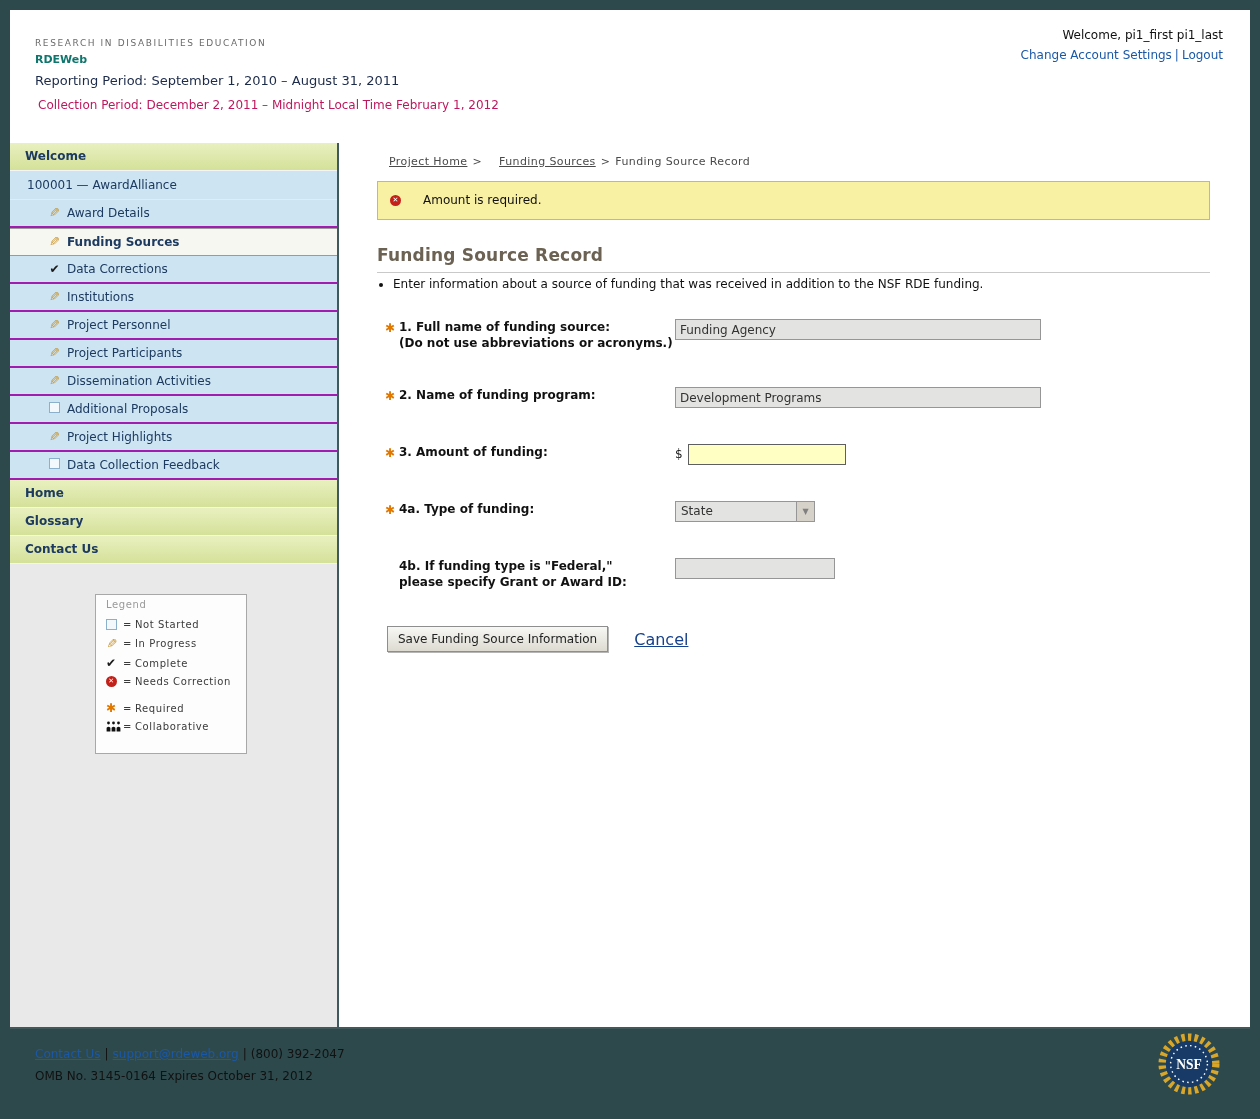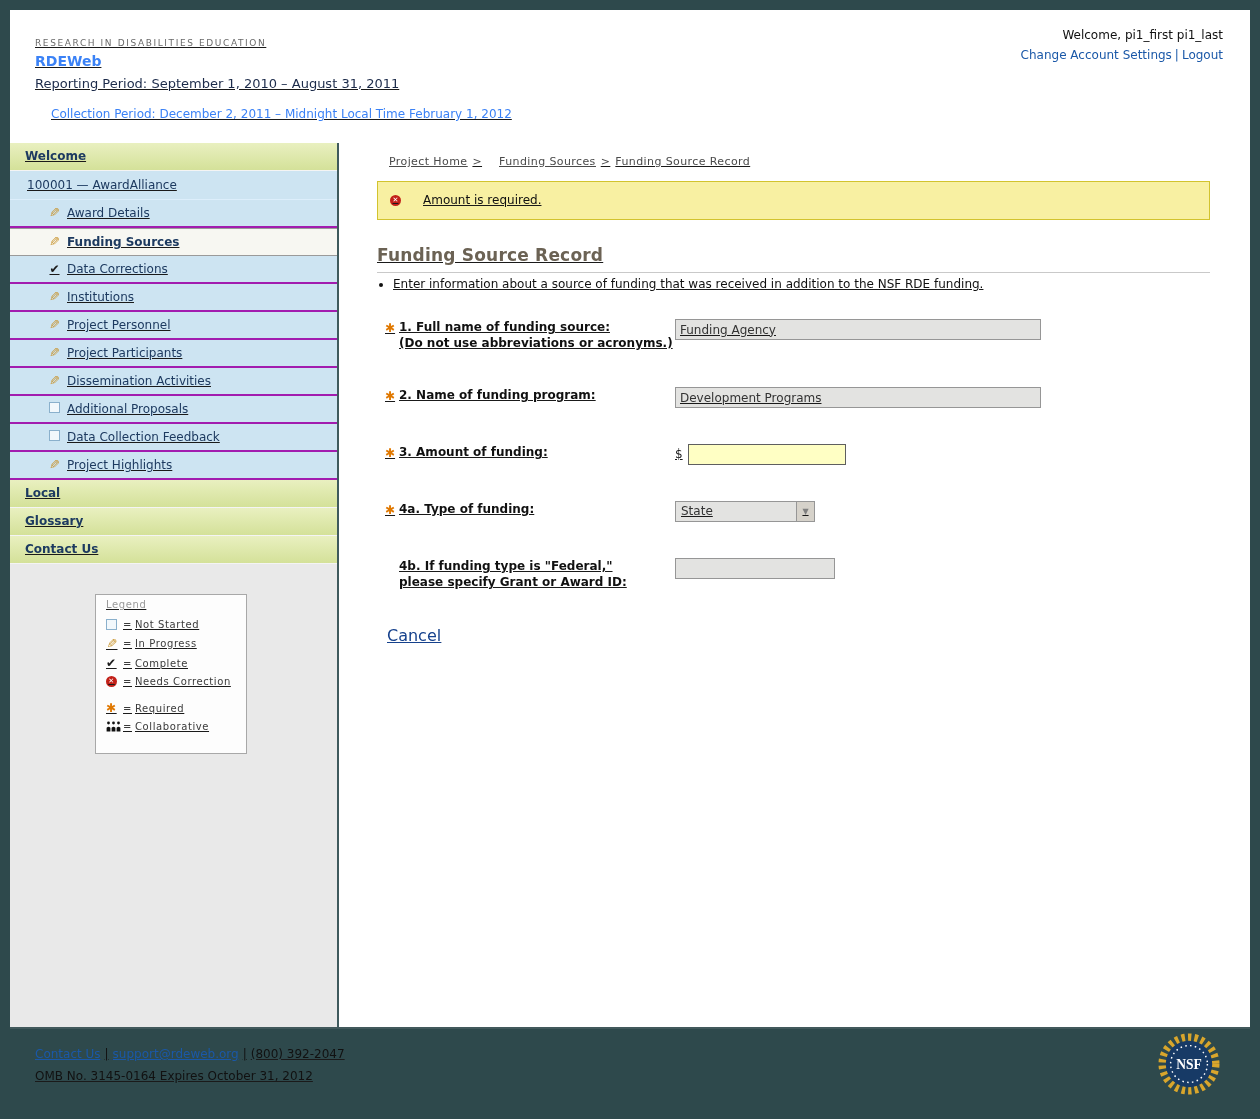--- a/index.html
+++ b/index.html
@@ -10,7 +10,7 @@
     font-size:12px;color:#1a1a1a;
     overflow:hidden;
   }
-  .page{margin:10px 10px 16px;height:952px;background:#ffffff;position:relative;text-decoration:underline;}
+  .page{margin:10px 10px 16px;height:952px;background:#ffffff;position:relative;}
 
   
   header{position:relative;height:105px;padding:28px 27px 0 25px;}

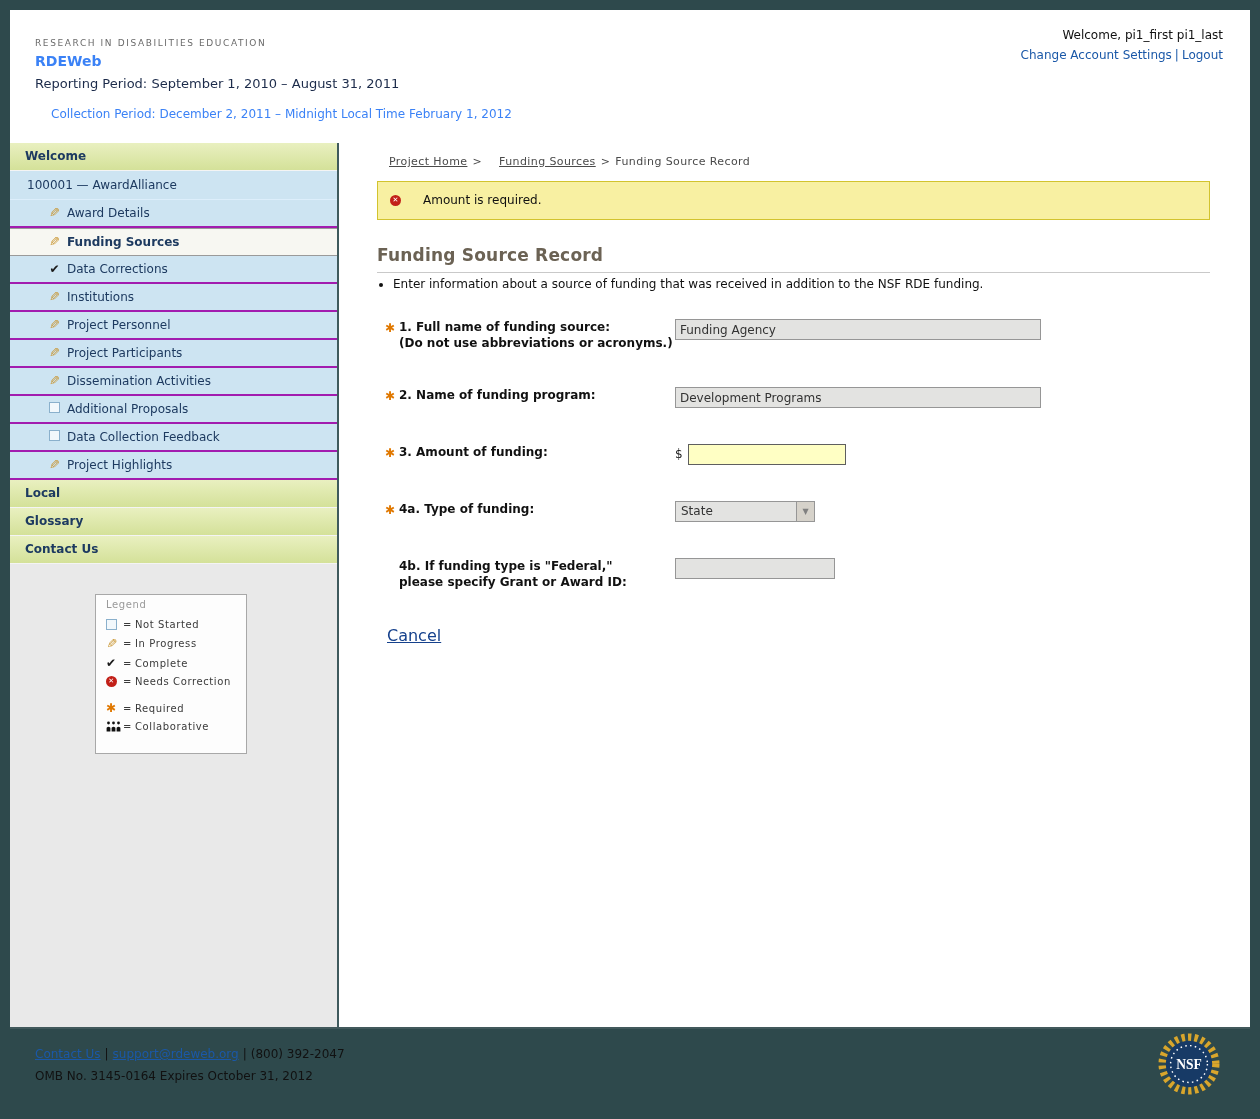--- a/index.html
+++ b/index.html
@@ -15,7 +15,7 @@
   
   header{position:relative;height:105px;padding:28px 27px 0 25px;}
   .eyebrow{font-size:9px;letter-spacing:1.6px;color:#6a6a6a;margin:0 0 5px 0;}
-  .app-name{font-size:14px;font-weight:bold;color:#3b82f6;margin:0 0 7px 0;}
+  .app-name{font-size:11px;font-weight:bold;color:#0f766e;margin:0 0 7px 0;}
   .reporting{font-size:13px;color:#1c2b4a;margin:0 0 10px 0;}
   .collection{font-size:12px;color:#3b82f6;margin:16px;}
   .hdr-right{position:absolute;top:18px;right:27px;text-align:right;}

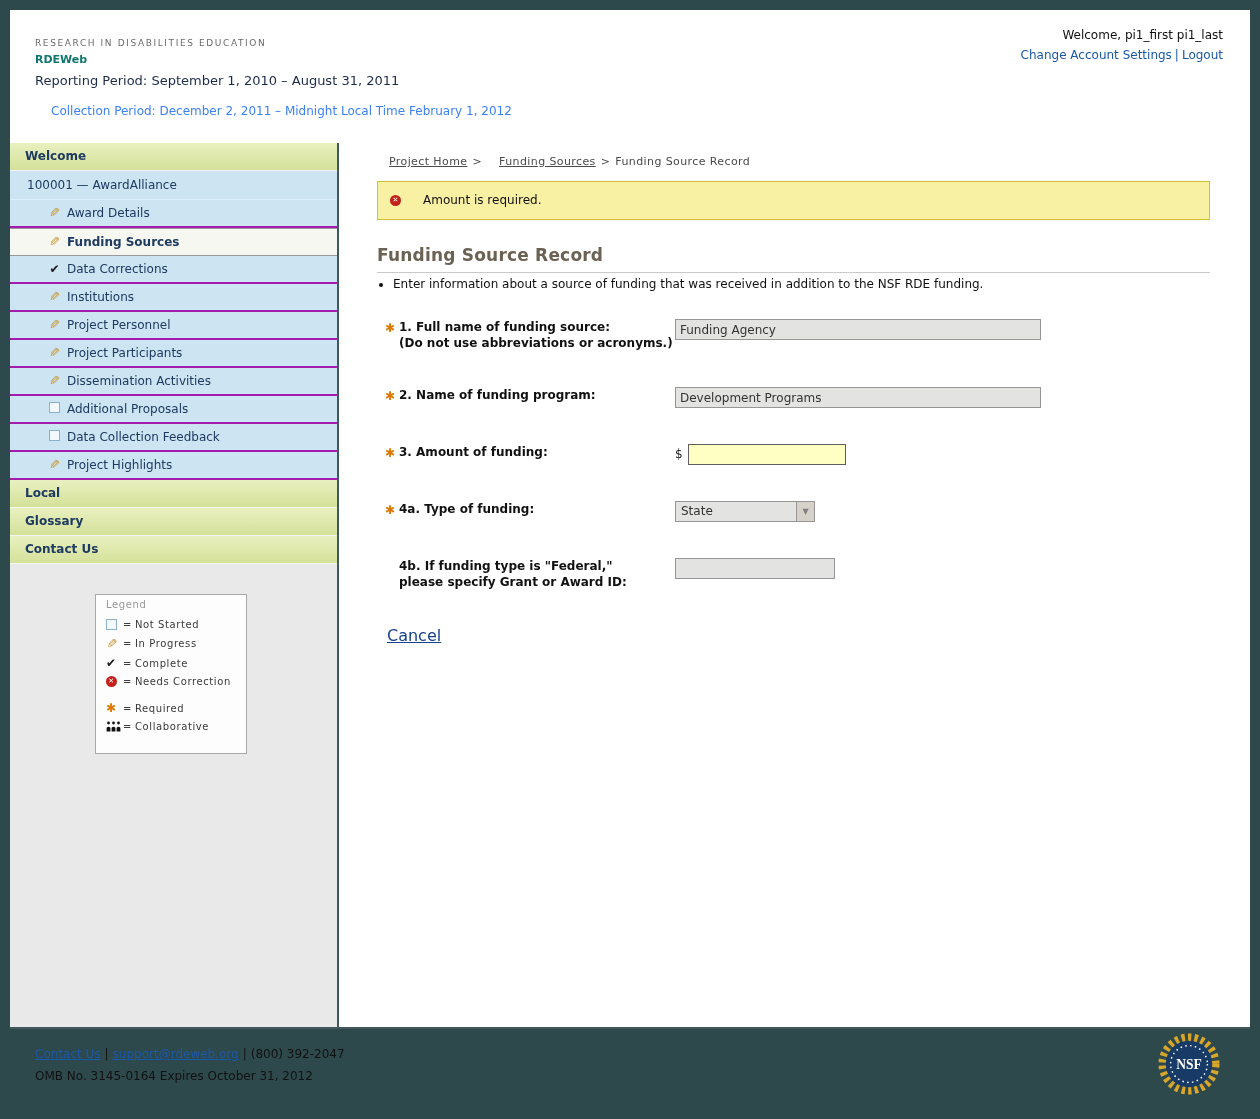--- a/index.html
+++ b/index.html
@@ -17,7 +17,7 @@
   .eyebrow{font-size:9px;letter-spacing:1.6px;color:#6a6a6a;margin:0 0 5px 0;}
   .app-name{font-size:11px;font-weight:bold;color:#0f766e;margin:0 0 7px 0;}
   .reporting{font-size:13px;color:#1c2b4a;margin:0 0 10px 0;}
-  .collection{font-size:12px;color:#3b82f6;margin:16px;}
+  .collection{font-size:12px;color:#be185d;margin:3px;}
   .hdr-right{position:absolute;top:18px;right:27px;text-align:right;}
   .hdr-user{font-size:12px;color:#111;margin-bottom:6px;}
   .hdr-links{font-size:12px;}

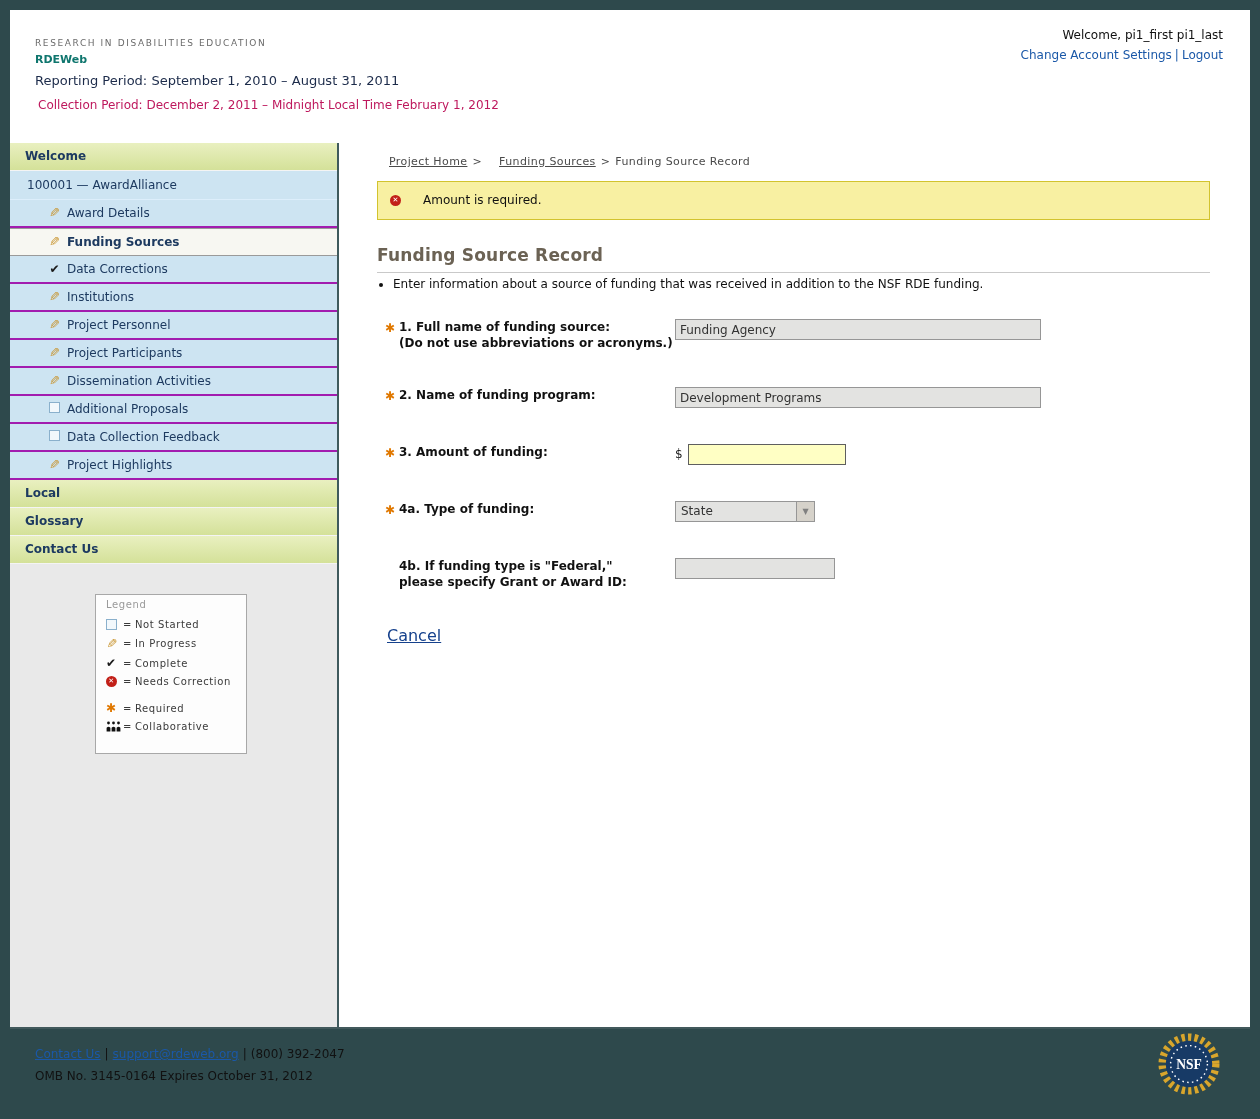--- a/index.html
+++ b/index.html
@@ -162,12 +162,12 @@
         <span>Additional Proposals</span>
       </div>
       <div class="nav-item">
+        <span class="ic"><span class="ic-pencil"></span></span>
+        <span>Project Highlights</span>
+      </div>
+      <div class="nav-item">
         <span class="ic"><span class="ic-box"></span></span>
         <span>Data Collection Feedback</span>
-      </div>
-      <div class="nav-item">
-        <span class="ic"><span class="ic-pencil"></span></span>
-        <span>Project Highlights</span>
       </div>
 
       <div class="nav-head">Local</div>

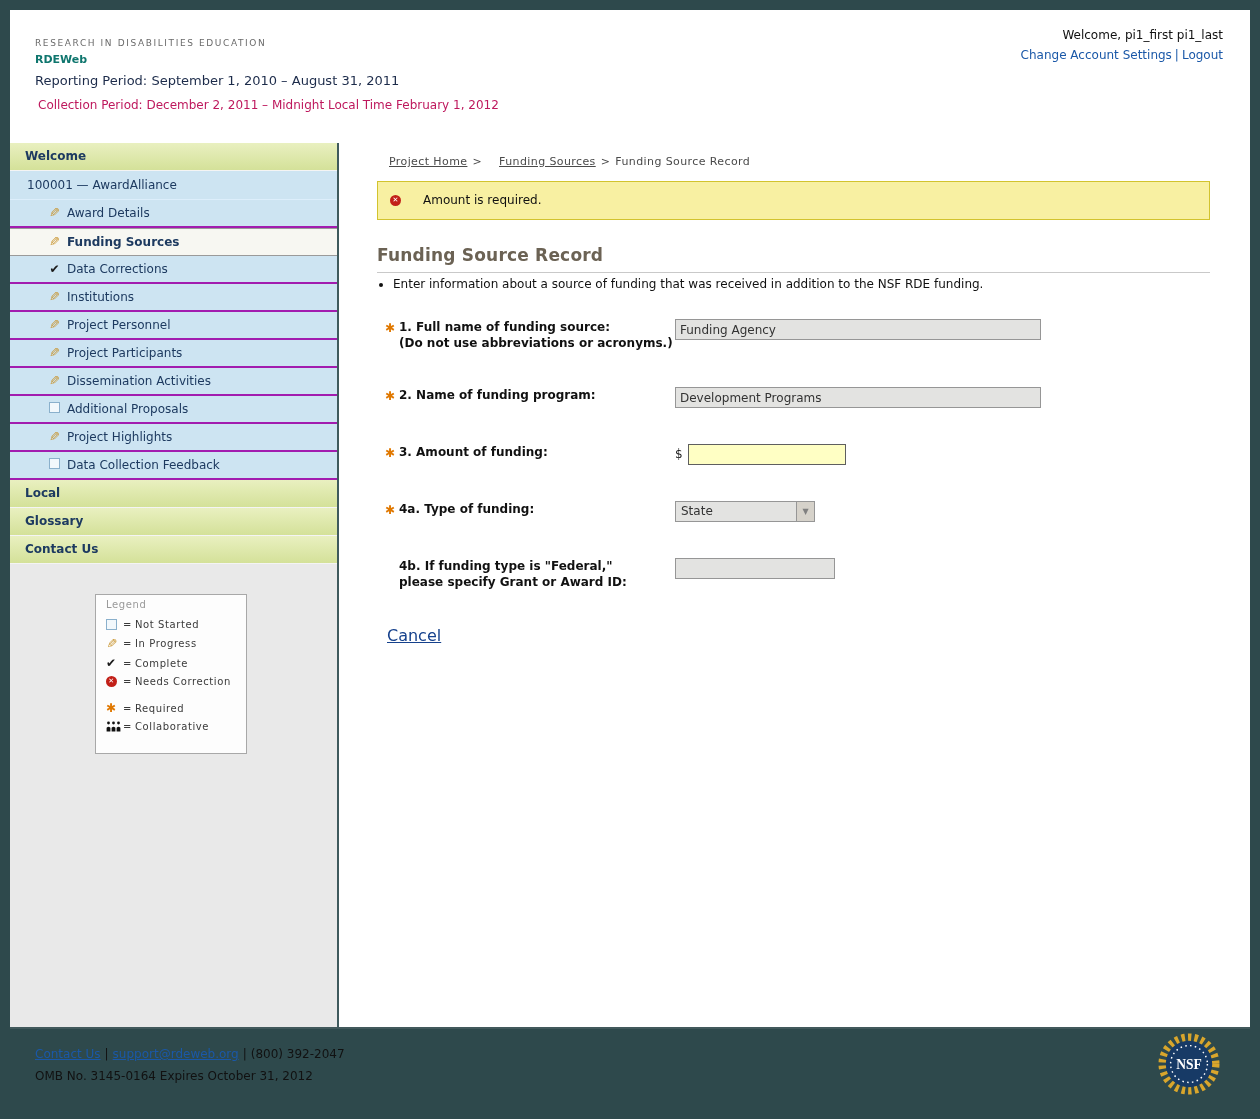--- a/index.html
+++ b/index.html
@@ -170,7 +170,7 @@
         <span>Data Collection Feedback</span>
       </div>
 
-      <div class="nav-head">Local</div>
+      <div class="nav-head">Home</div>
       <div class="nav-head">Glossary</div>
       <div class="nav-head">Contact Us</div>
 

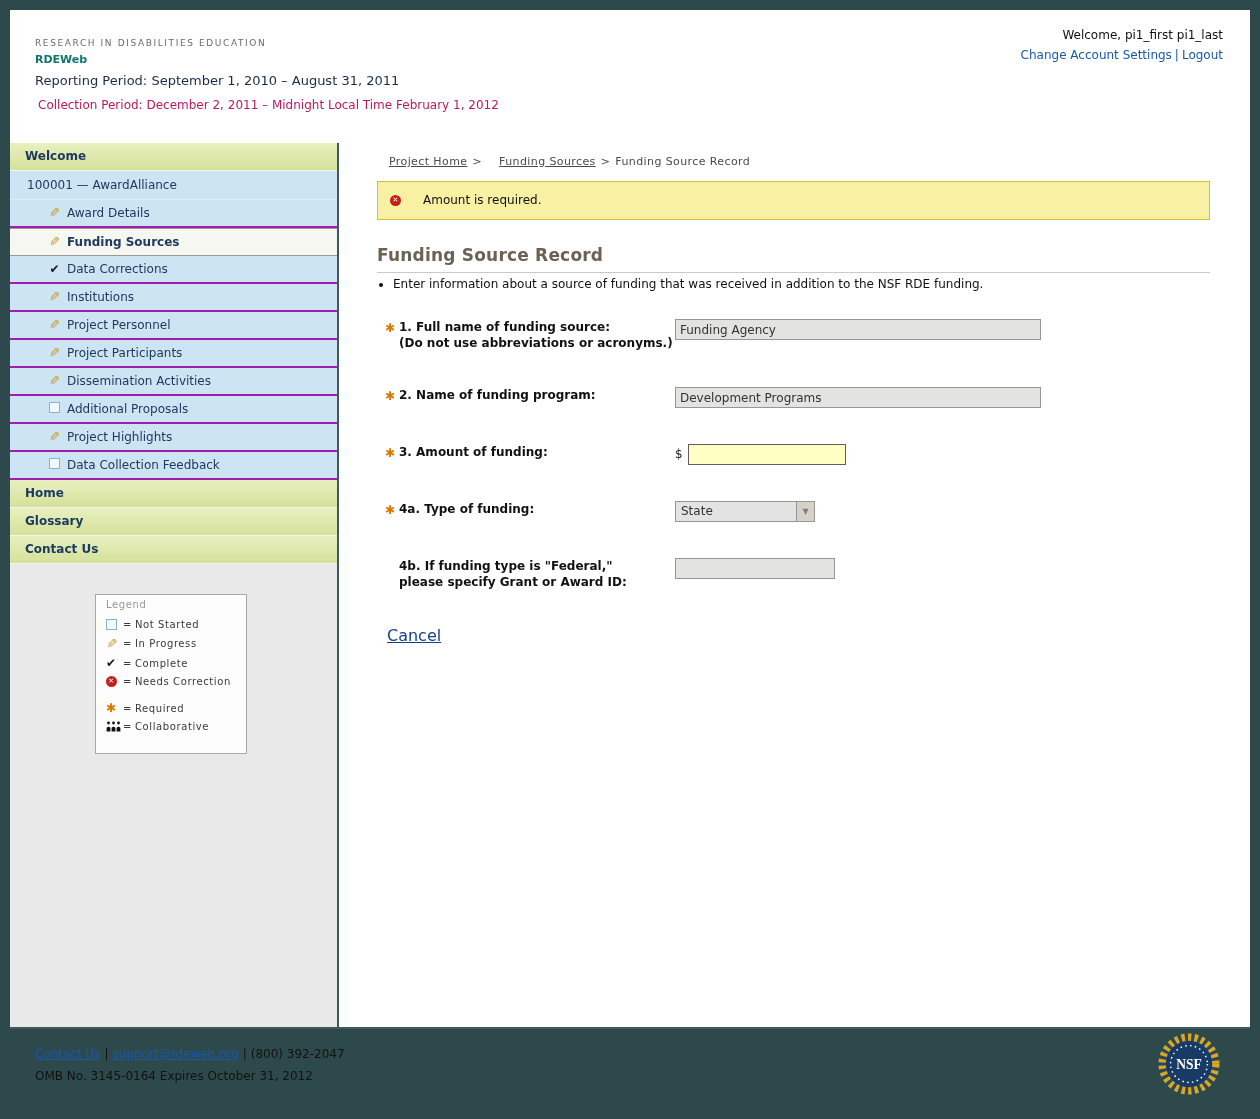--- a/index.html
+++ b/index.html
@@ -313,6 +313,7 @@
         </div>
 
         <div class="actions">
+          <button class="save">Save Funding Source Information</button>
           <a class="cancel">Cancel</a>
         </div>
 

